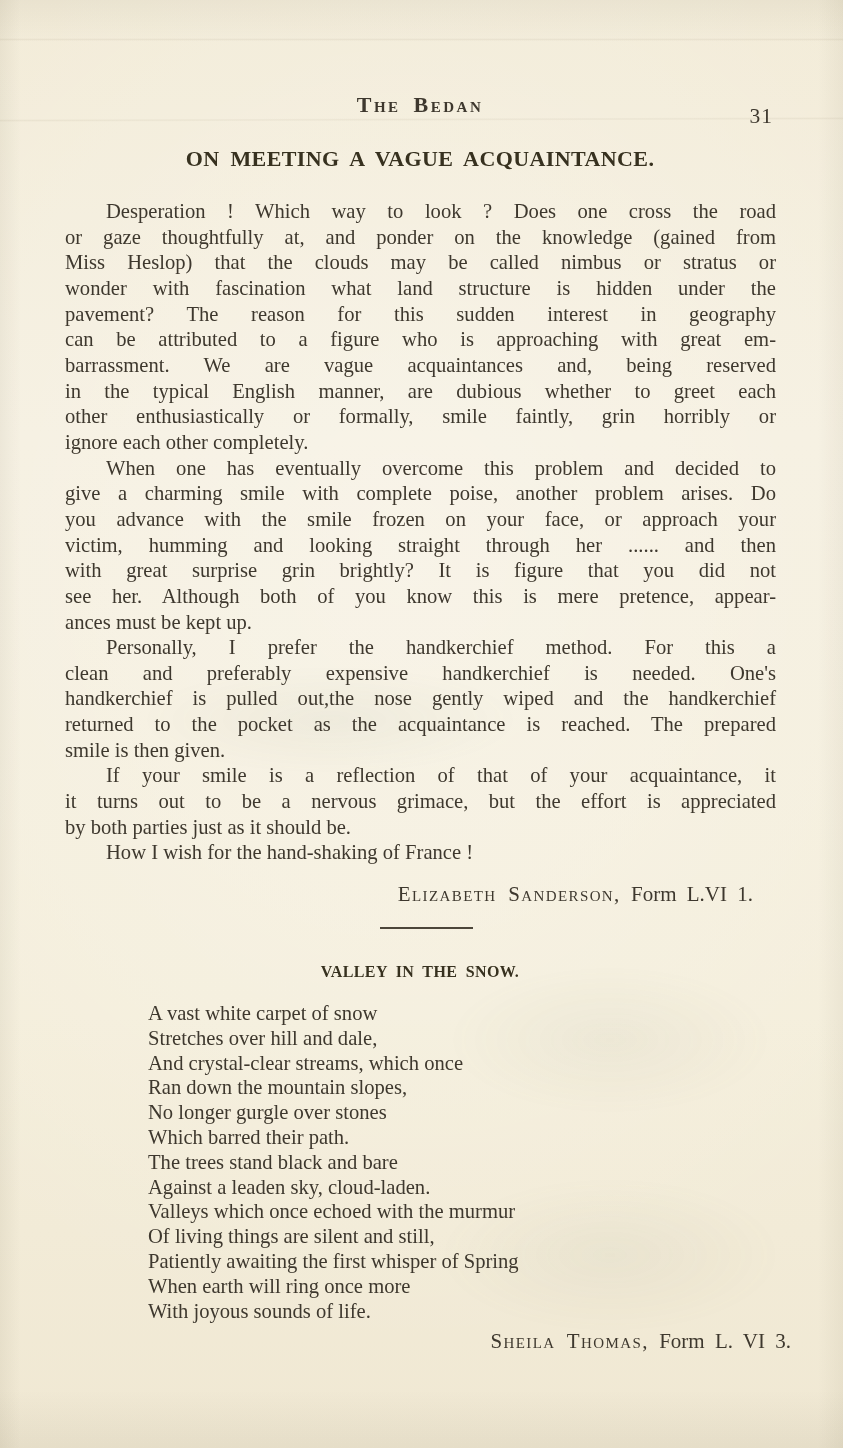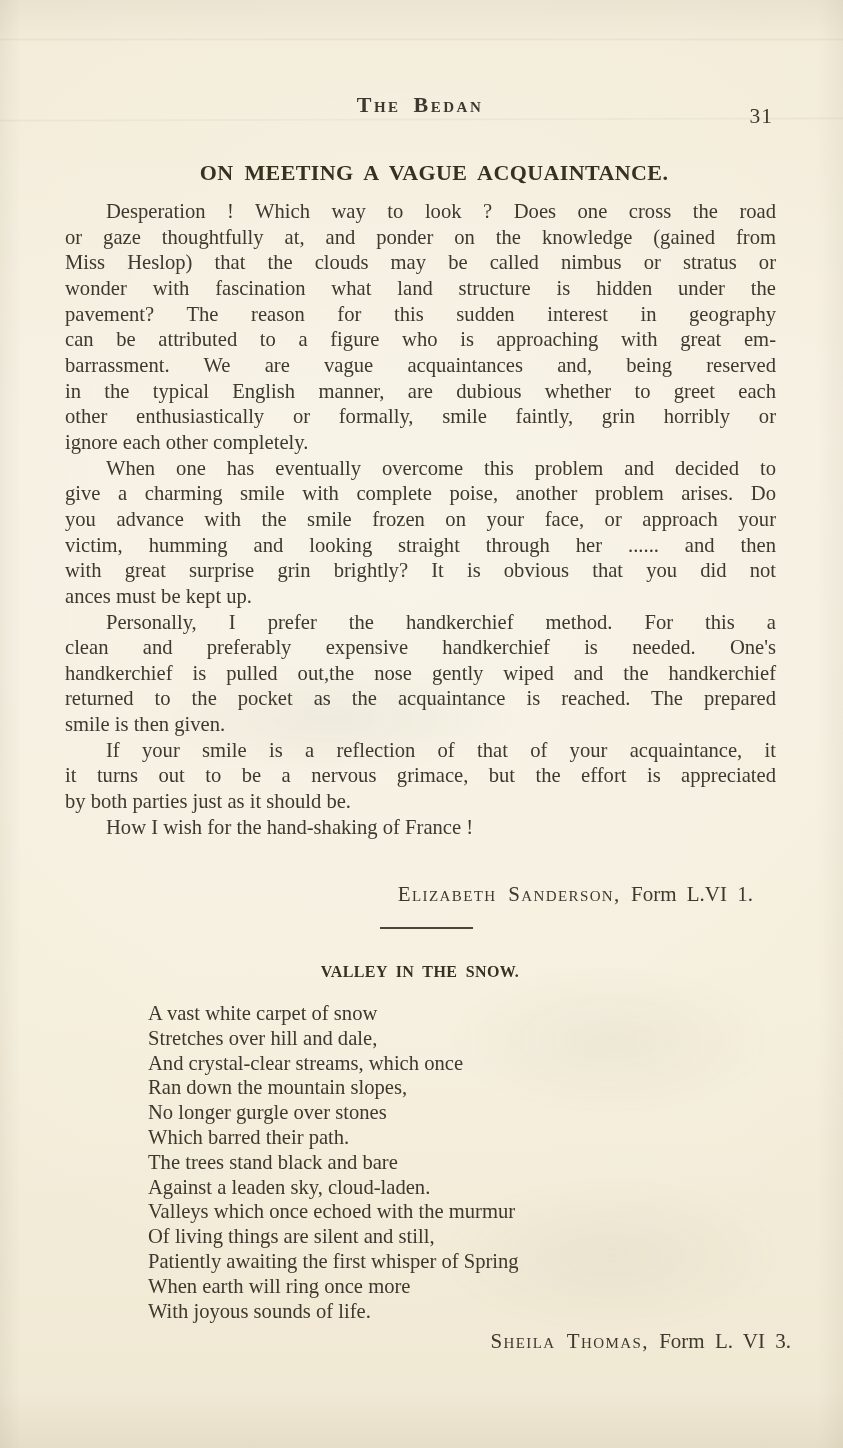--- a/index.html
+++ b/index.html
@@ -71,7 +71,7 @@
     top: 146px;
     left: 65px;
     width: 710px;
-    margin: 14px;
+    margin: 0;
     text-align: center;
     font-size: 22px;
     font-weight: 700;

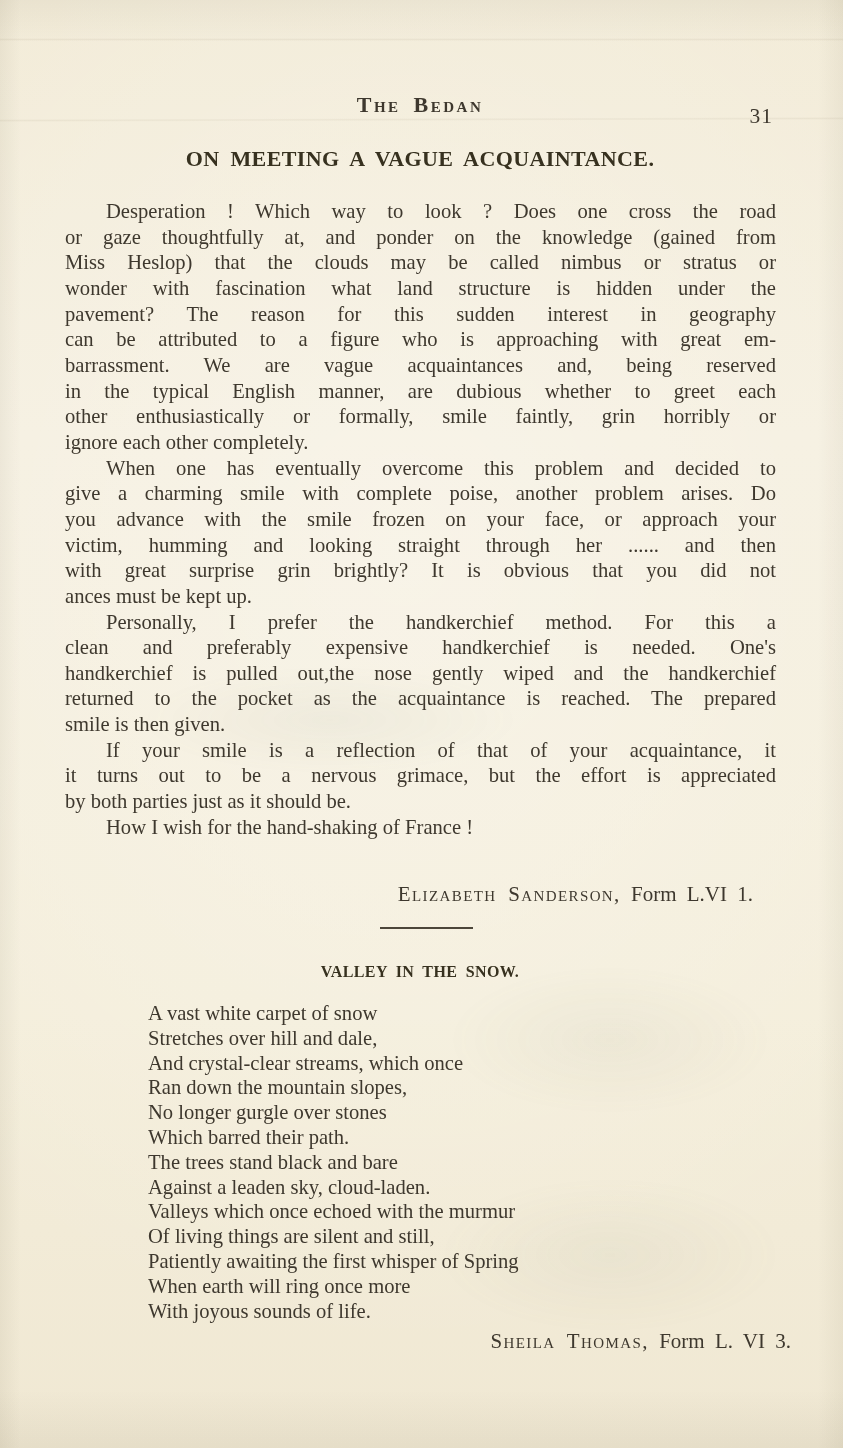--- a/index.html
+++ b/index.html
@@ -173,7 +173,7 @@
         <div class="line">give a charming smile with complete poise, another problem arises. Do</div>
         <div class="line">you advance with the smile frozen on your face, or approach your</div>
         <div class="line">victim, humming and looking straight through her ...... and then</div>
-        <div class="line">with great surprise grin brightly?  It is obvious that you did not</div>
+        <div class="line">with great surprise grin brightly?  It is figure that you did not</div>
         <div class="line last">ances must be kept up.</div>
       </div>
       <div class="para">

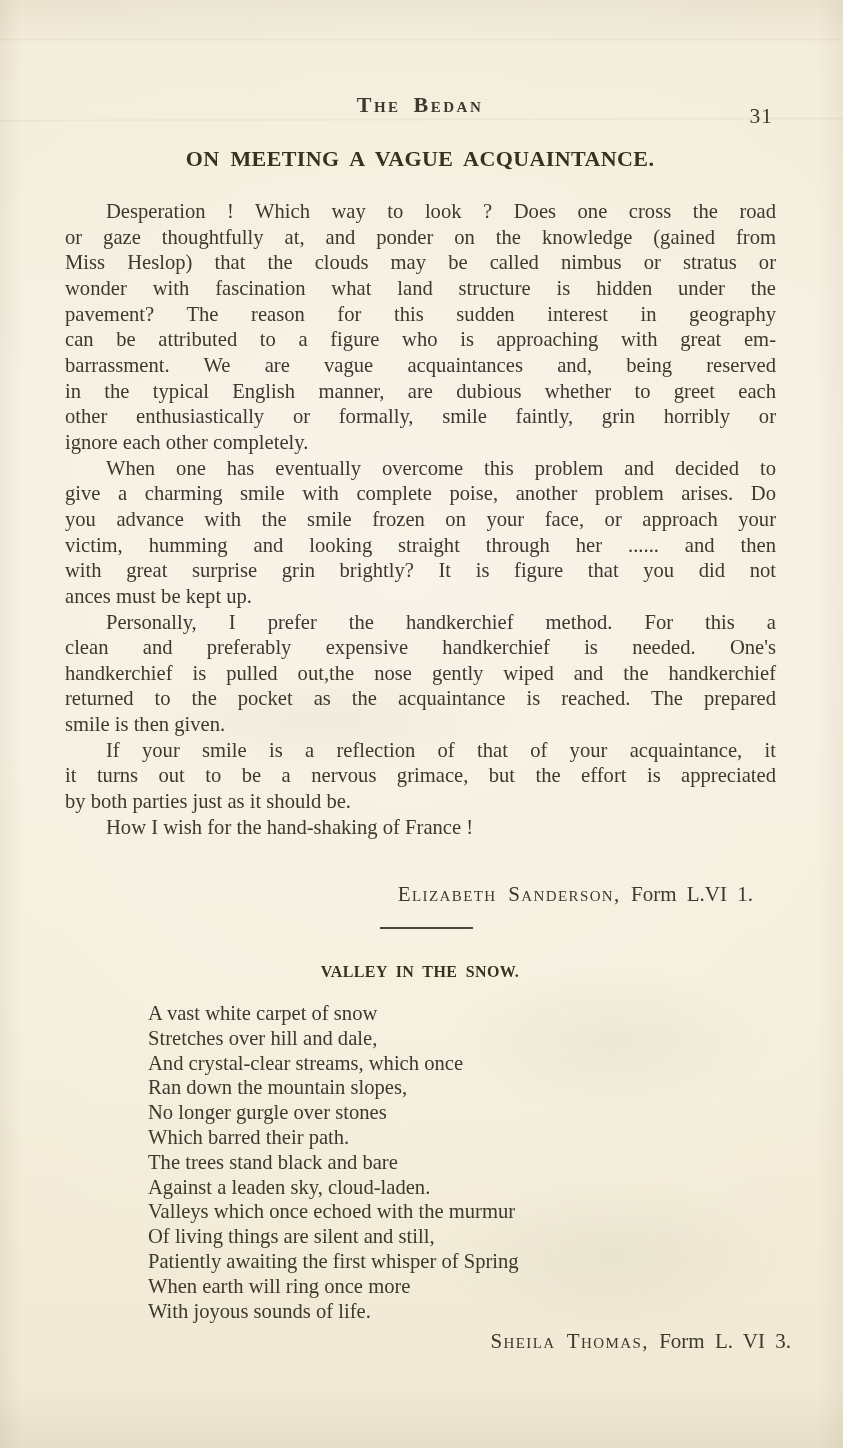--- a/index.html
+++ b/index.html
@@ -174,6 +174,7 @@
         <div class="line">you advance with the smile frozen on your face, or approach your</div>
         <div class="line">victim, humming and looking straight through her ...... and then</div>
         <div class="line">with great surprise grin brightly?  It is figure that you did not</div>
+        <div class="line">see her.  Although both of you know this is mere pretence, appear-</div>
         <div class="line last">ances must be kept up.</div>
       </div>
       <div class="para">

